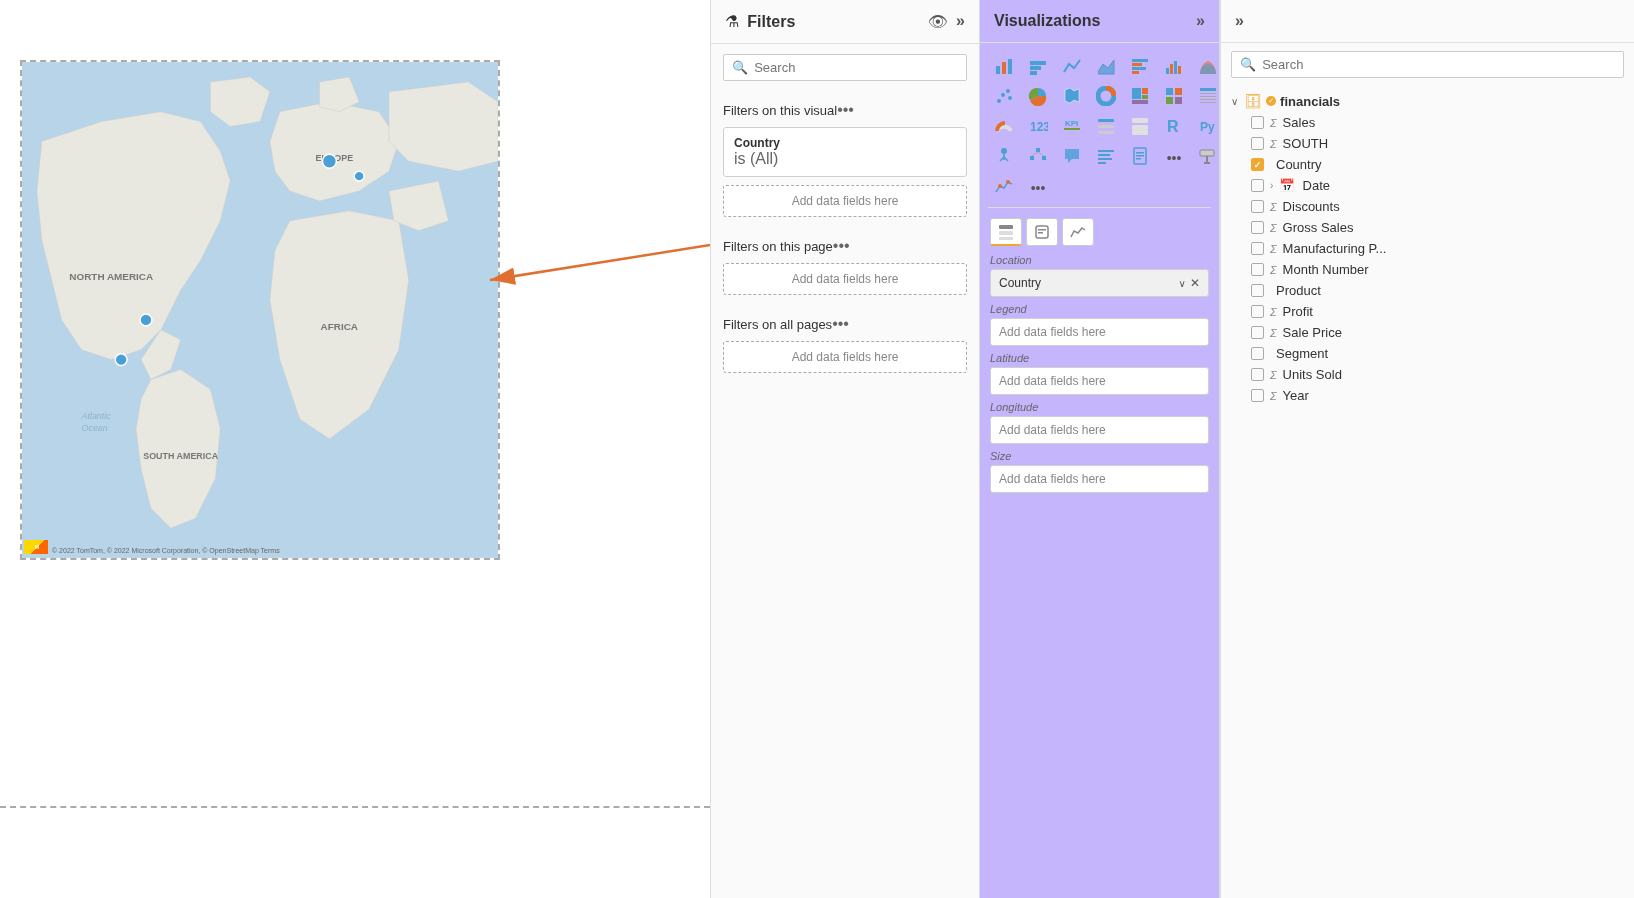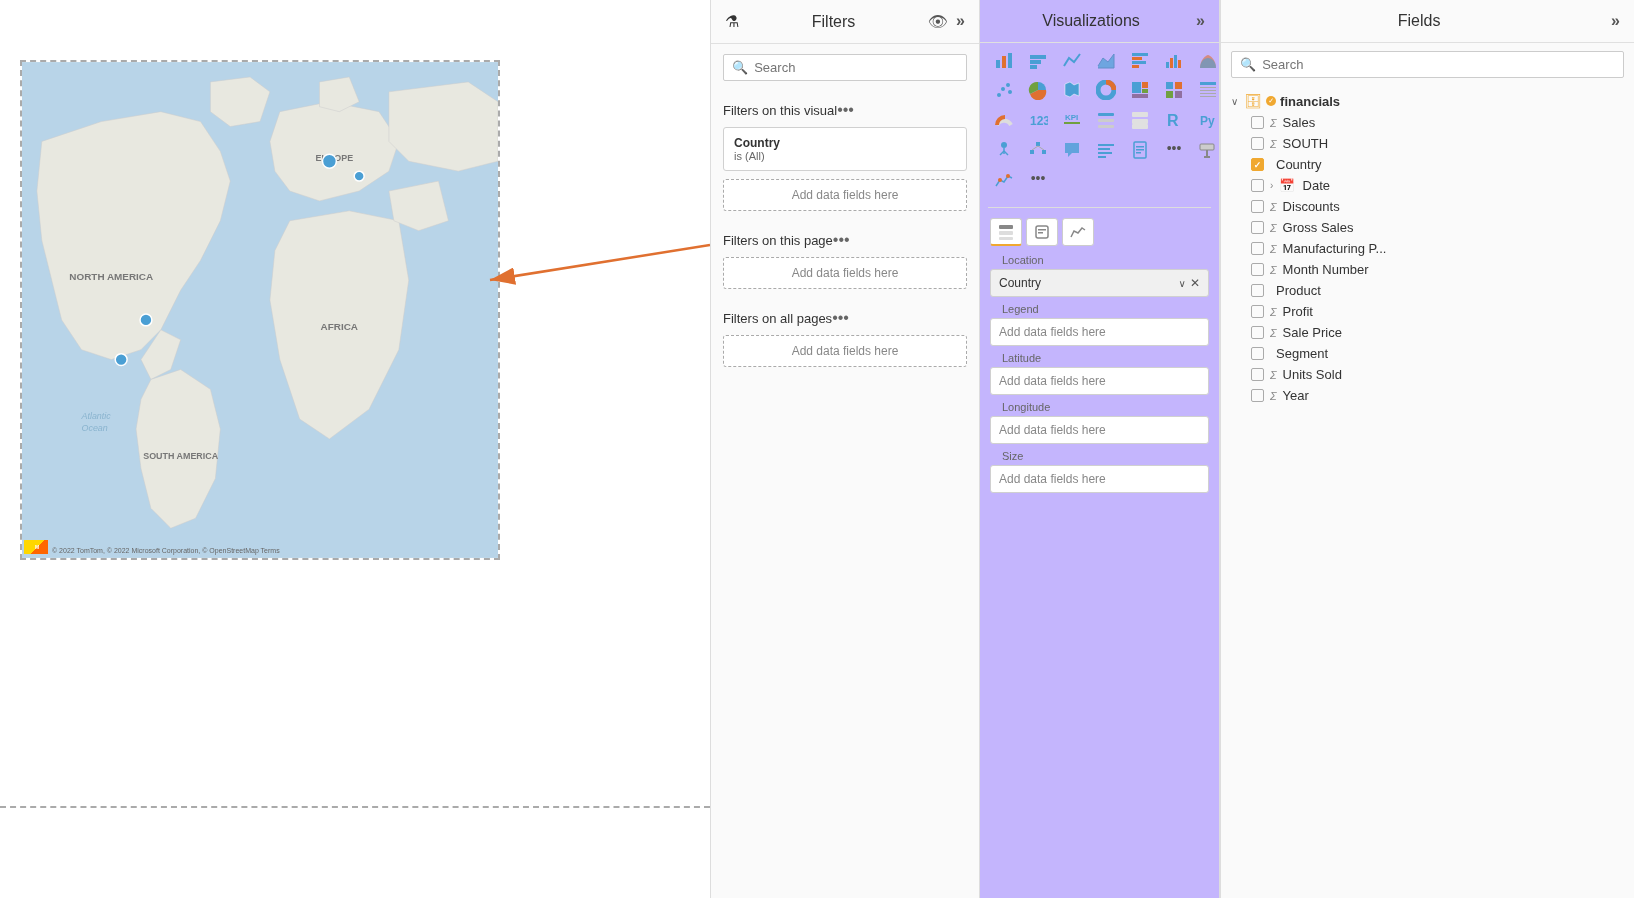--- a/index.html
+++ b/index.html
@@ -114,9 +114,8 @@
 
     .panel-header-title {
       font-size: 16px;
-      font-weight: 400;
+      font-weight: 700;
       flex: 1;
-      text-align: center;
     }
 
     .panel-header-icons {

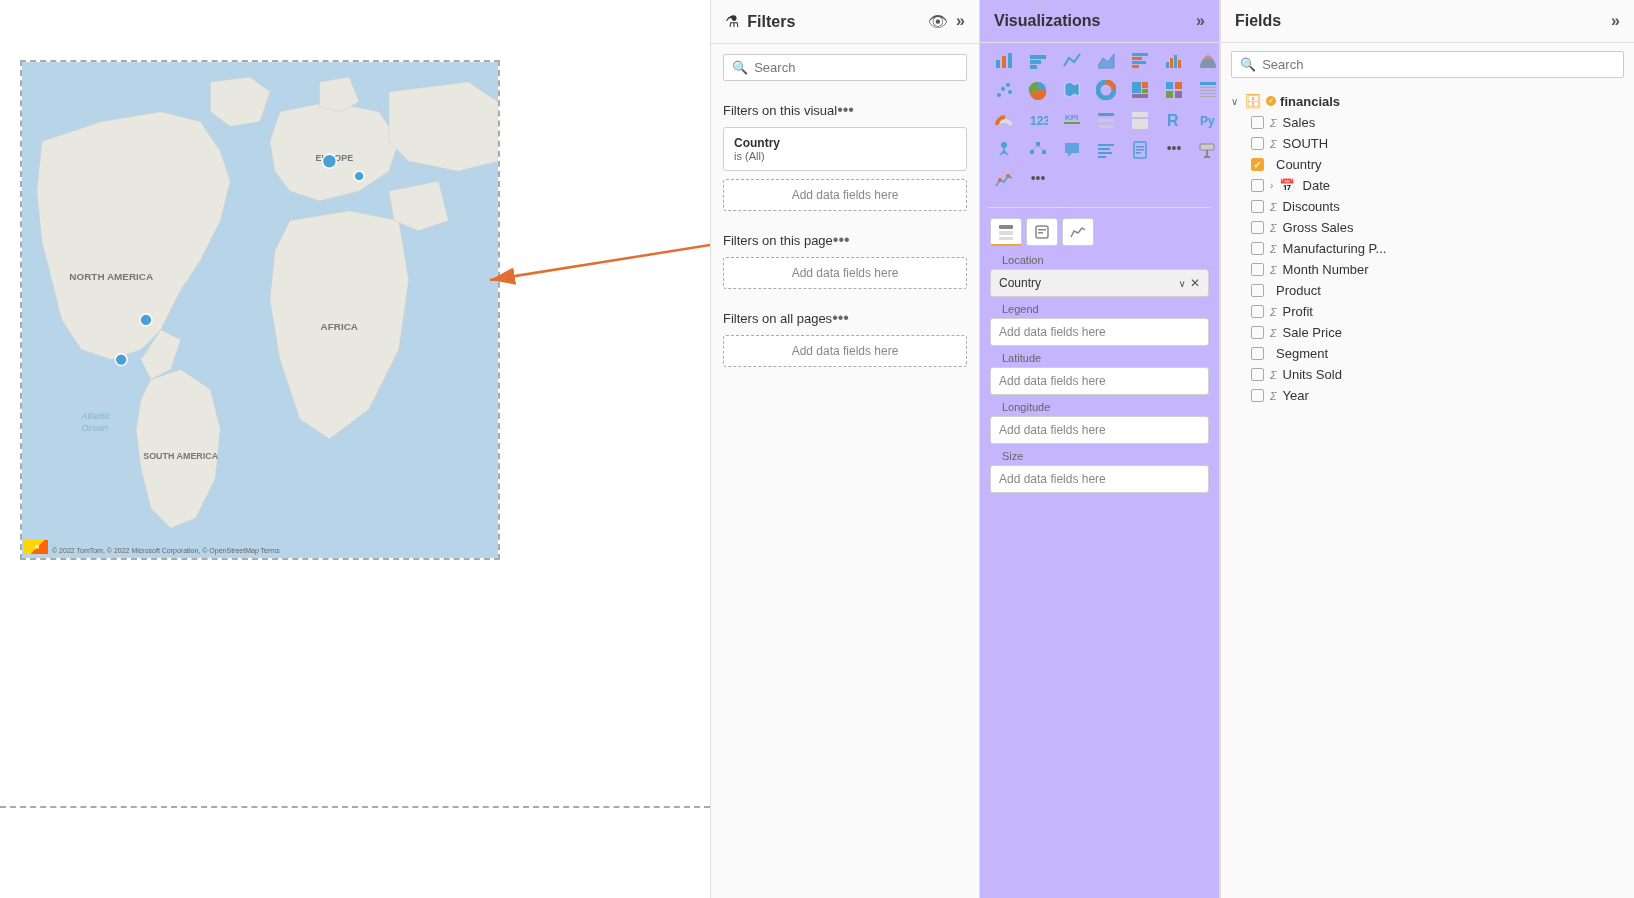--- a/index.html
+++ b/index.html
@@ -817,7 +817,6 @@
 
 <div class="fields-panel">
   <div class="panel-header">
-    <span class="panel-header-title">Fields</span>
     <div class="panel-header-icons">
       <span style="cursor:pointer; font-size:16px; font-weight:bold;">»</span>
     </div>

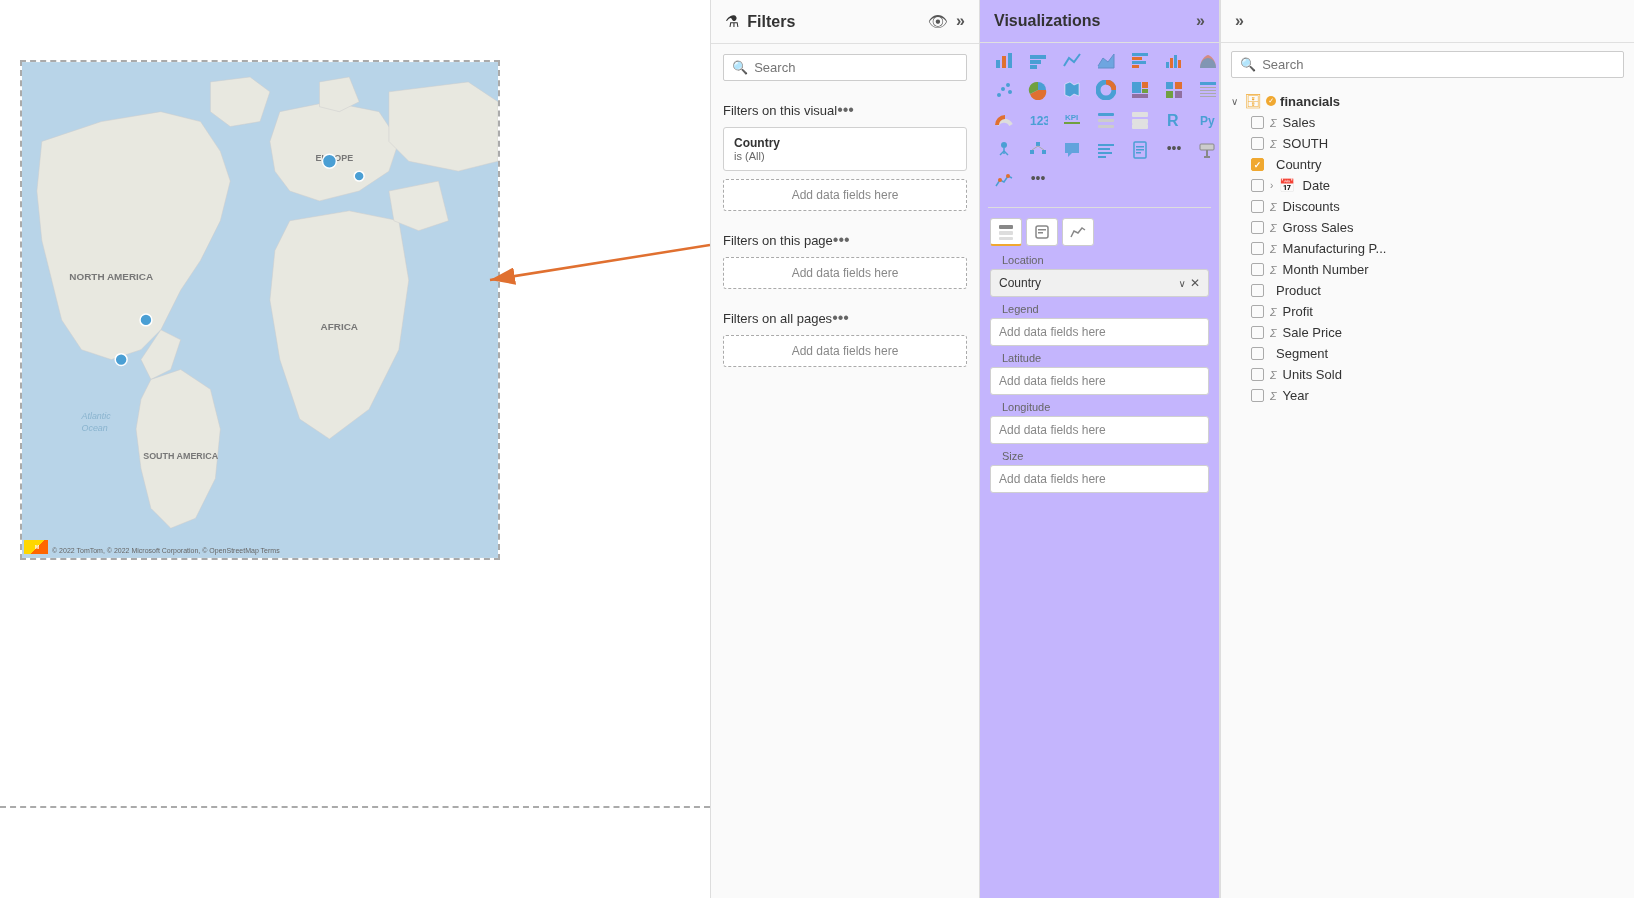--- a/index.html
+++ b/index.html
@@ -221,7 +221,7 @@
       width: 32px;
       height: 28px;
       display: flex;
-      align-items: flex-start;
+      align-items: flex-end;
       justify-content: center;
       cursor: pointer;
       border-radius: 3px;

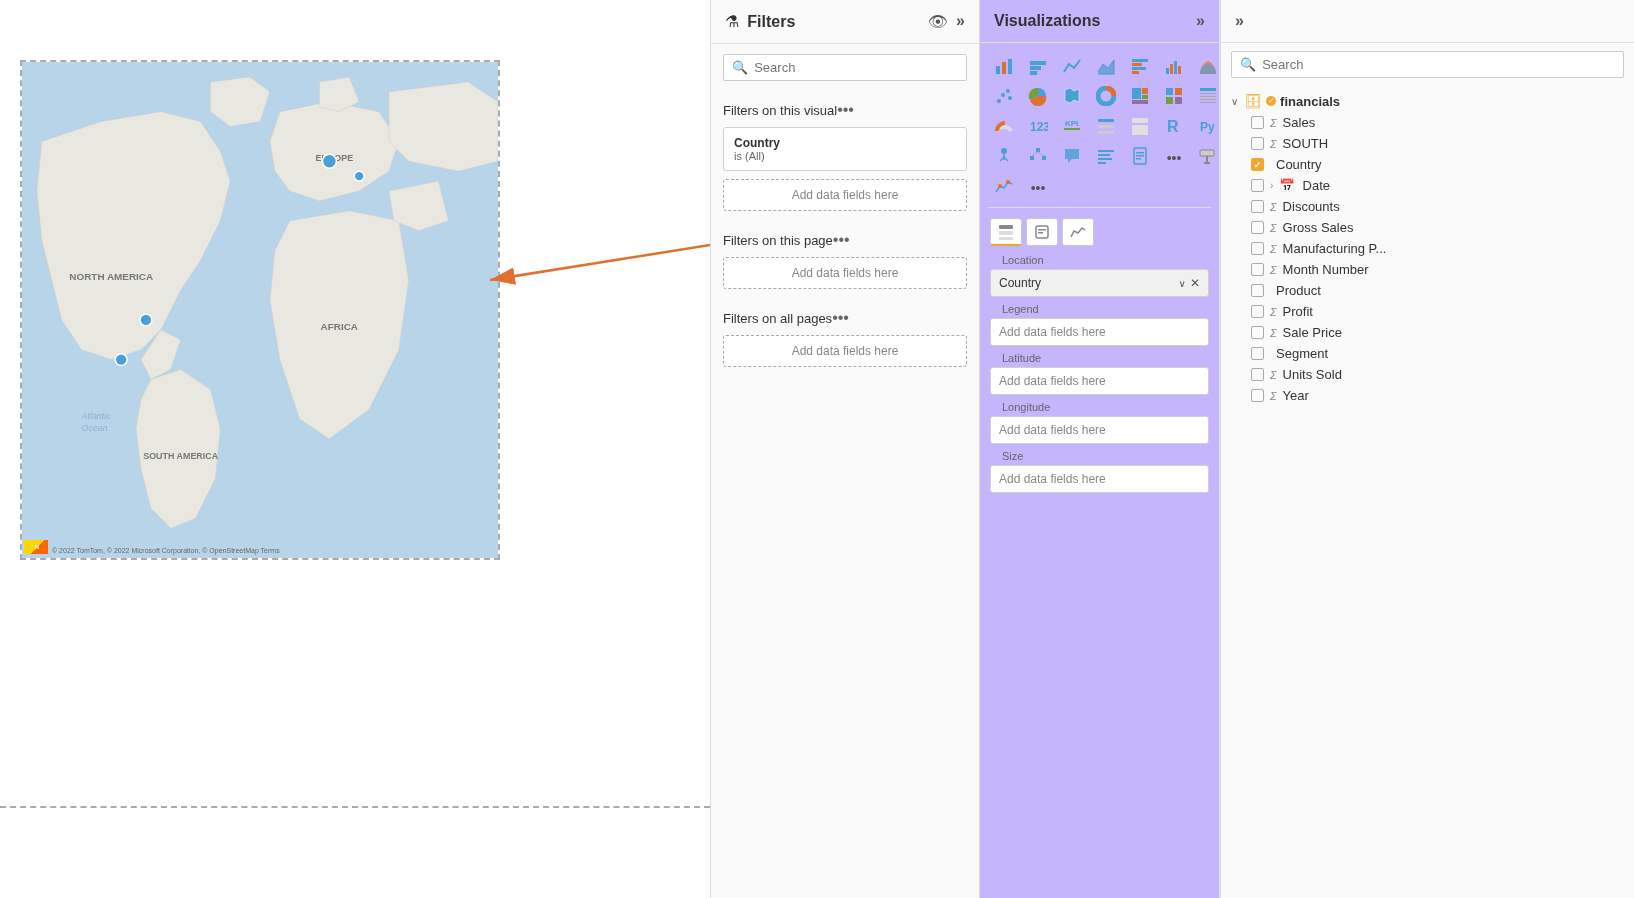--- a/index.html
+++ b/index.html
@@ -183,7 +183,7 @@
     }
 
     .filter-card-sub {
-      font-size: 11px;
+      font-size: 16px;
       color: #666;
     }
 

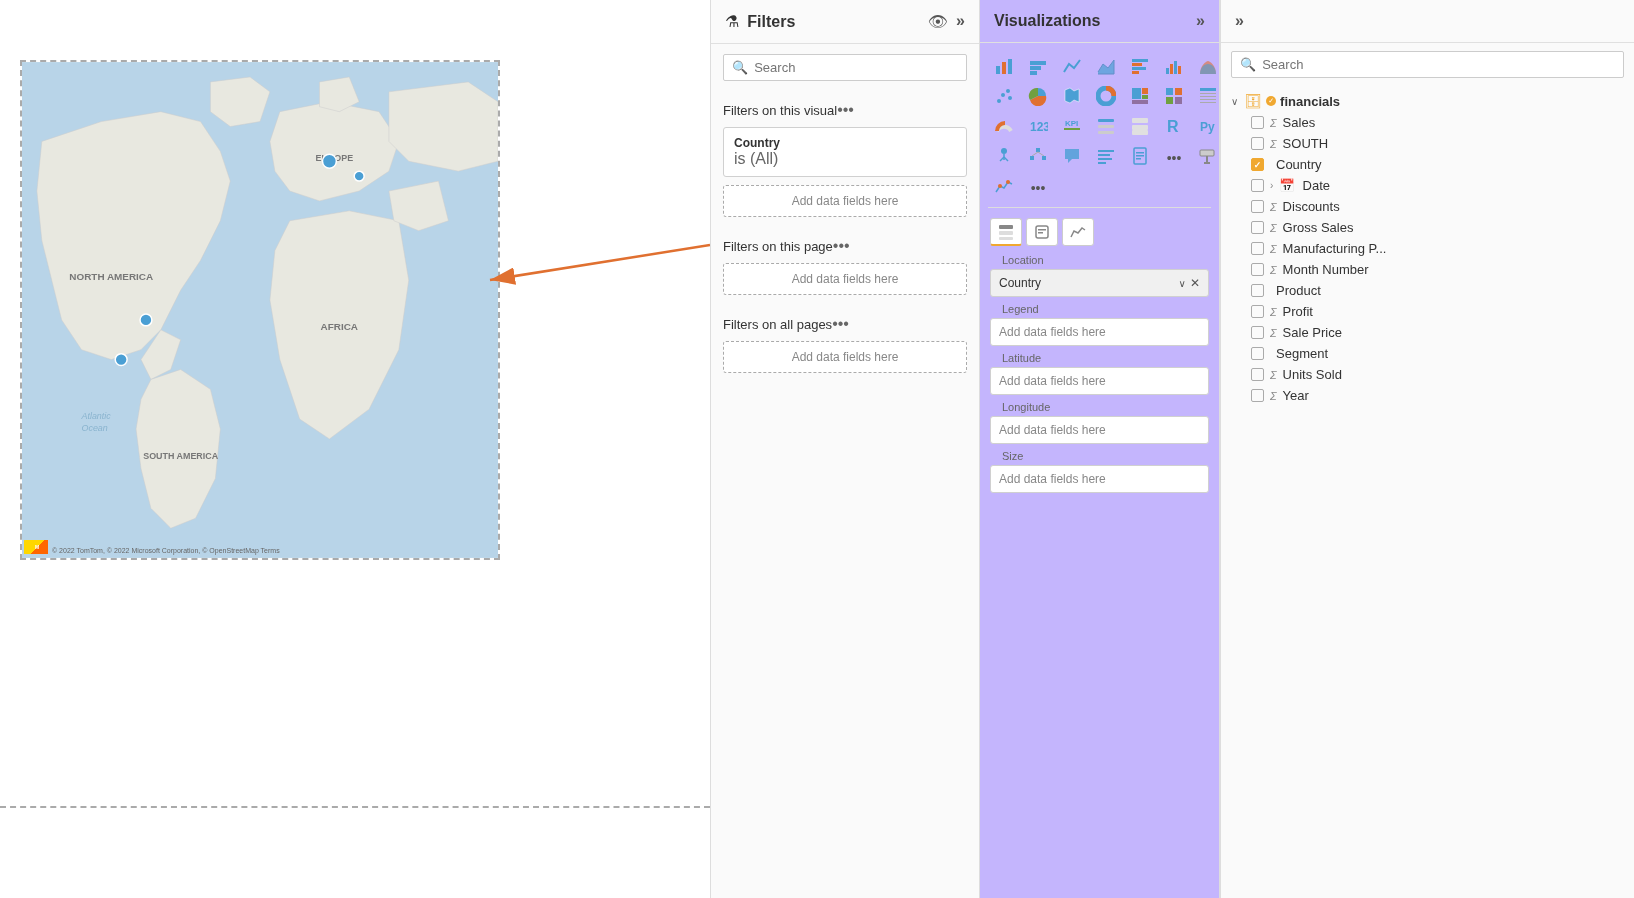--- a/index.html
+++ b/index.html
@@ -265,7 +265,8 @@
     .field-slot-label {
       font-size: 11px;
       color: #666;
-      margin: 6px 0 3px 12px;
+      margin: 6px 0 3px 0;
+      font-style: italic;
     }
 
     .field-slot {

